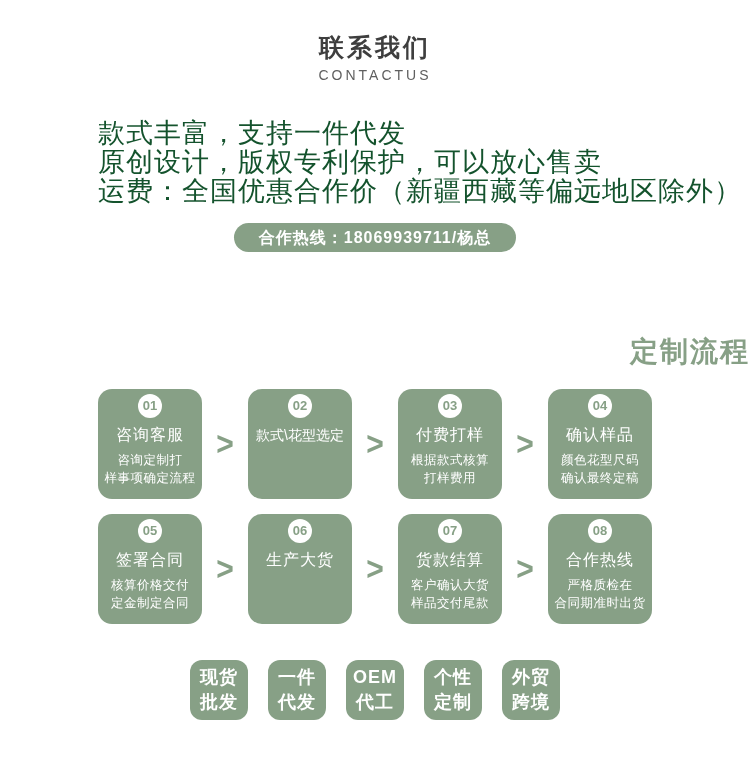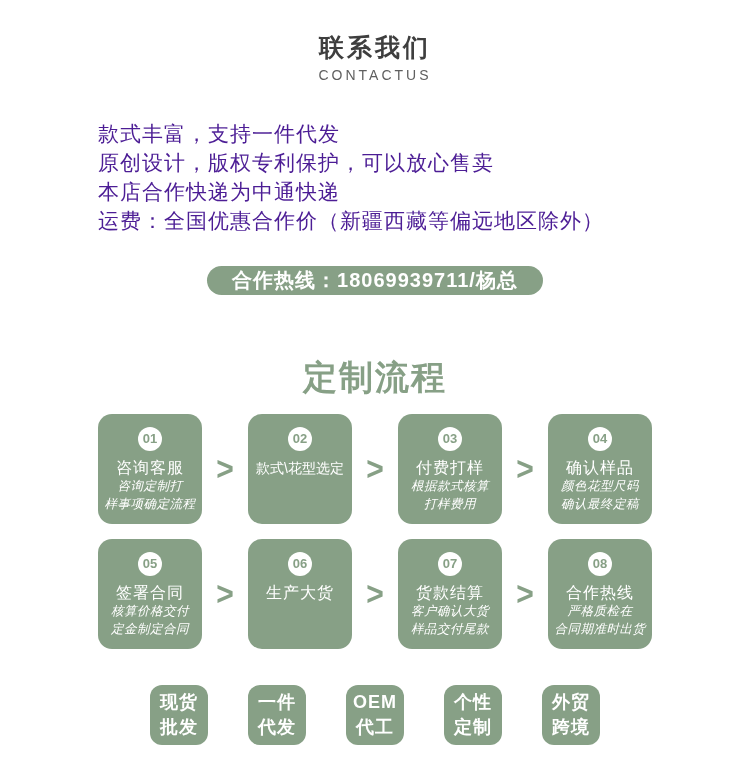--- a/index.html
+++ b/index.html
@@ -24,7 +24,7 @@
   }
   .contact-lines { margin: 35px 0 0 98px; }
   .contact-line {
-    font-size: 21px; color: #4c1d95; line-height: 29px; letter-spacing: 1px;
+    font-size: 27px; color: #14532d; line-height: 29px; letter-spacing: 1px;
   }
   .hotline-pill {
     display: table; margin: 31px auto 0;

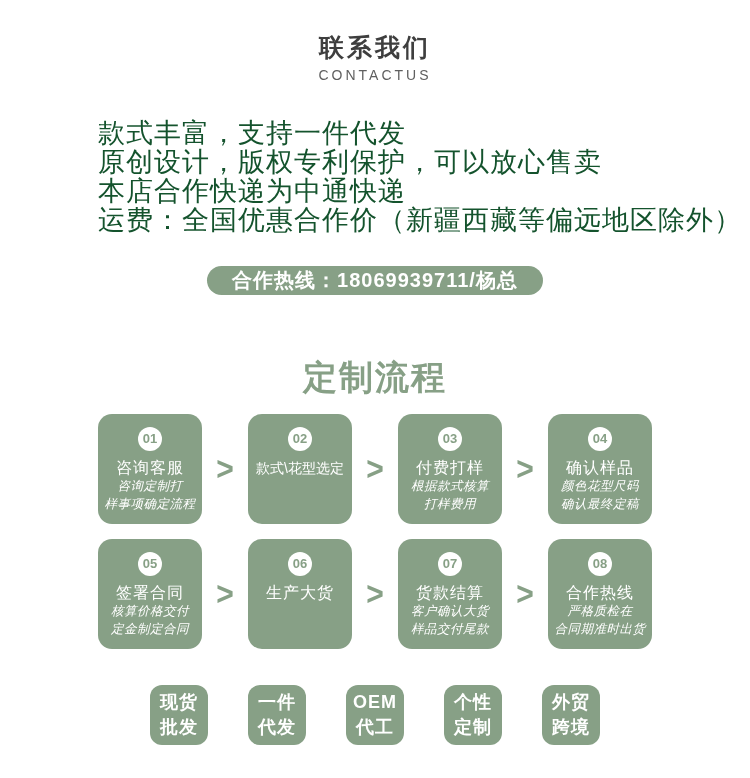--- a/index.html
+++ b/index.html
@@ -93,7 +93,6 @@
     <div class="contact-lines">
       <div class="contact-line">款式丰富，支持一件代发</div>
       <div class="contact-line">原创设计，版权专利保护，可以放心售卖</div>
-      <div class="contact-line">本店合作快递为中通快递</div>
       <div class="contact-line">运费：全国优惠合作价（新疆西藏等偏远地区除外）</div>
     </div>
 

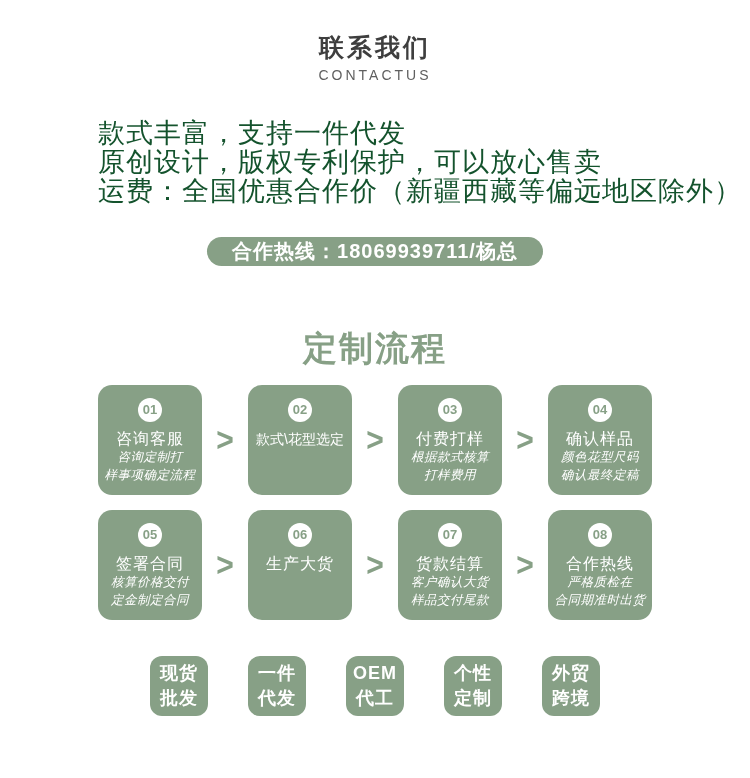--- a/index.html
+++ b/index.html
@@ -27,9 +27,9 @@
     font-size: 27px; color: #14532d; line-height: 29px; letter-spacing: 1px;
   }
   .hotline-pill {
-    display: table; margin: 31px auto 0;
+    display: table; margin: 17px auto 0;
     background: var(--accent); color: #ffffff;
-    font-size: 20px; font-weight: bold; letter-spacing: 1px;
+    font-size: 16px; font-weight: bold; letter-spacing: 1px;
     line-height: 17px; padding: 6px 25px; border-radius: 15px;
     border: none; cursor: pointer;
     font-family: "Liberation Sans", "DejaVu Sans", sans-serif;

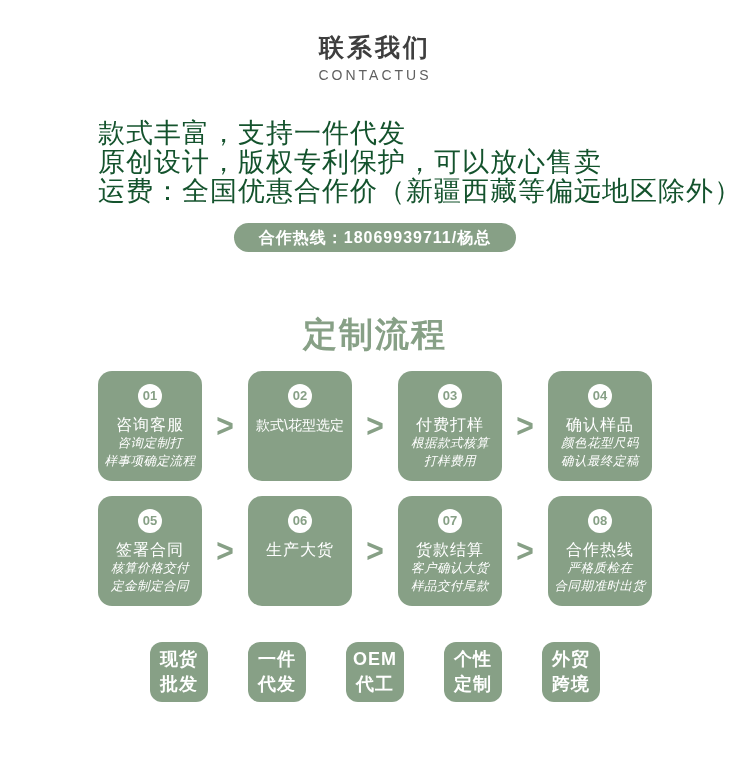--- a/index.html
+++ b/index.html
@@ -38,8 +38,8 @@
 
   
   .process-heading {
-    margin-top: 63px; text-align: center;
-    font-size: 34px; font-weight: bold; color: var(--accent);
+    margin-top: 81px; text-align: right;
+    font-size: 28px; font-weight: bold; color: var(--accent);
     letter-spacing: 2px; line-height: 38px;
   }
   .step-row {

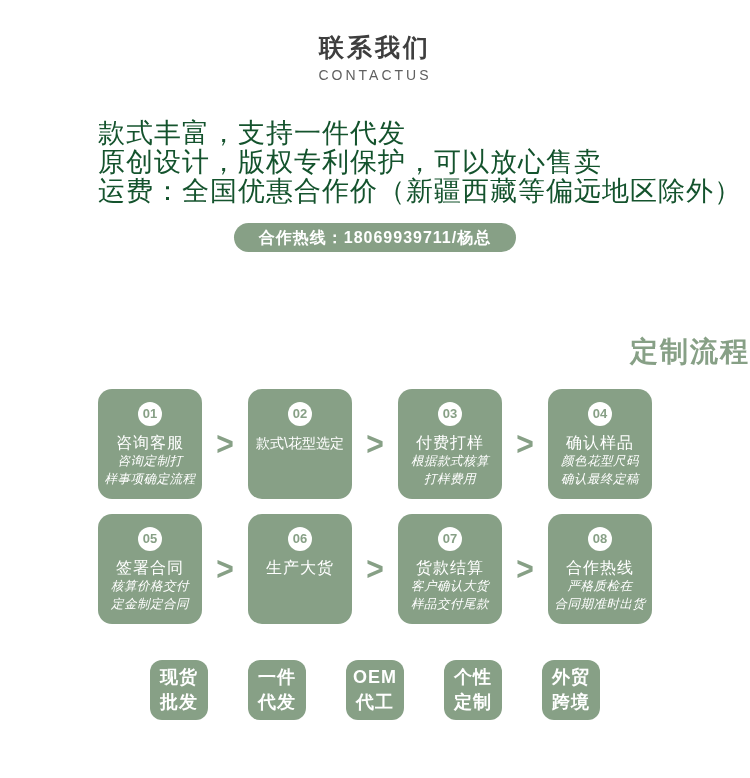--- a/index.html
+++ b/index.html
@@ -50,7 +50,7 @@
   .step {
     width: 104px; height: 110px; background: var(--accent);
     border-radius: 14px; color: #fff; text-align: center;
-    padding-top: 13px; overflow: hidden; flex: none;
+    padding-top: 5px; overflow: hidden; flex: none;
   }
   .step-sep {
     width: 46px; flex: none; text-align: center;

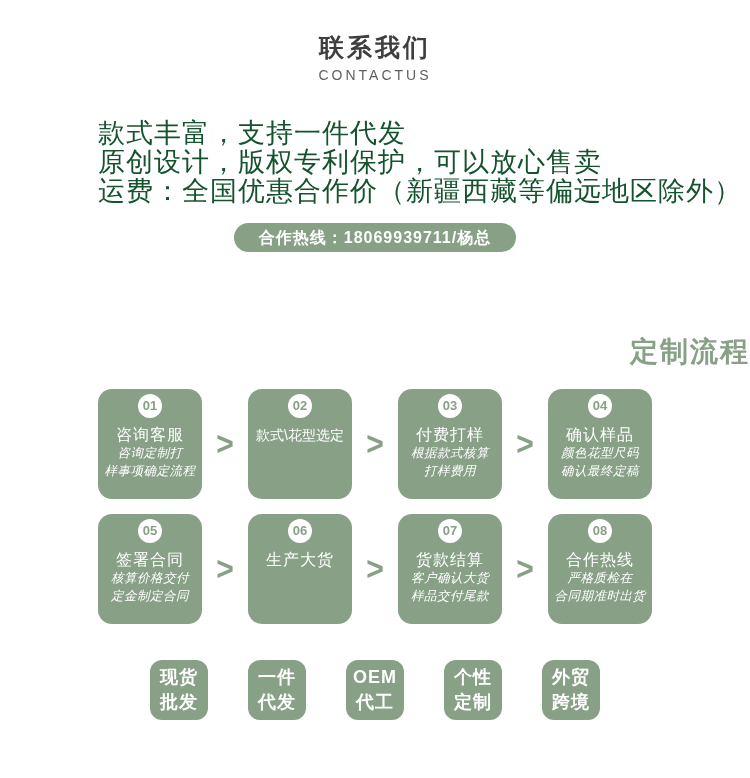--- a/index.html
+++ b/index.html
@@ -68,7 +68,7 @@
     letter-spacing: 1px; white-space: nowrap; line-height: 18px;
   }
   .step-title.long { font-size: 14px; letter-spacing: 0; }
-  .step-desc { font-size: 12.5px; line-height: 18px; letter-spacing: 0.5px; font-style: italic; }
+  .step-desc { margin-top: 7px; font-size: 12.5px; line-height: 18px; letter-spacing: 0.5px; }
 
   
   .tags {

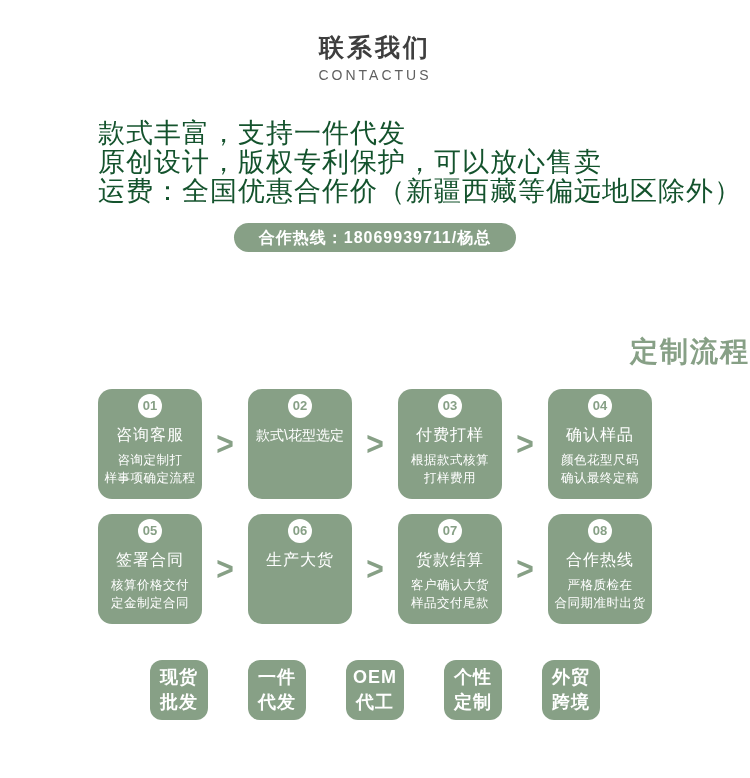--- a/index.html
+++ b/index.html
@@ -72,7 +72,7 @@
 
   
   .tags {
-    display: flex; justify-content: center; gap: 40px; margin-top: 36px;
+    display: flex; justify-content: center; gap: 20px; margin-top: 36px;
   }
   .tag {
     width: 58px; height: 60px; background: var(--accent);

